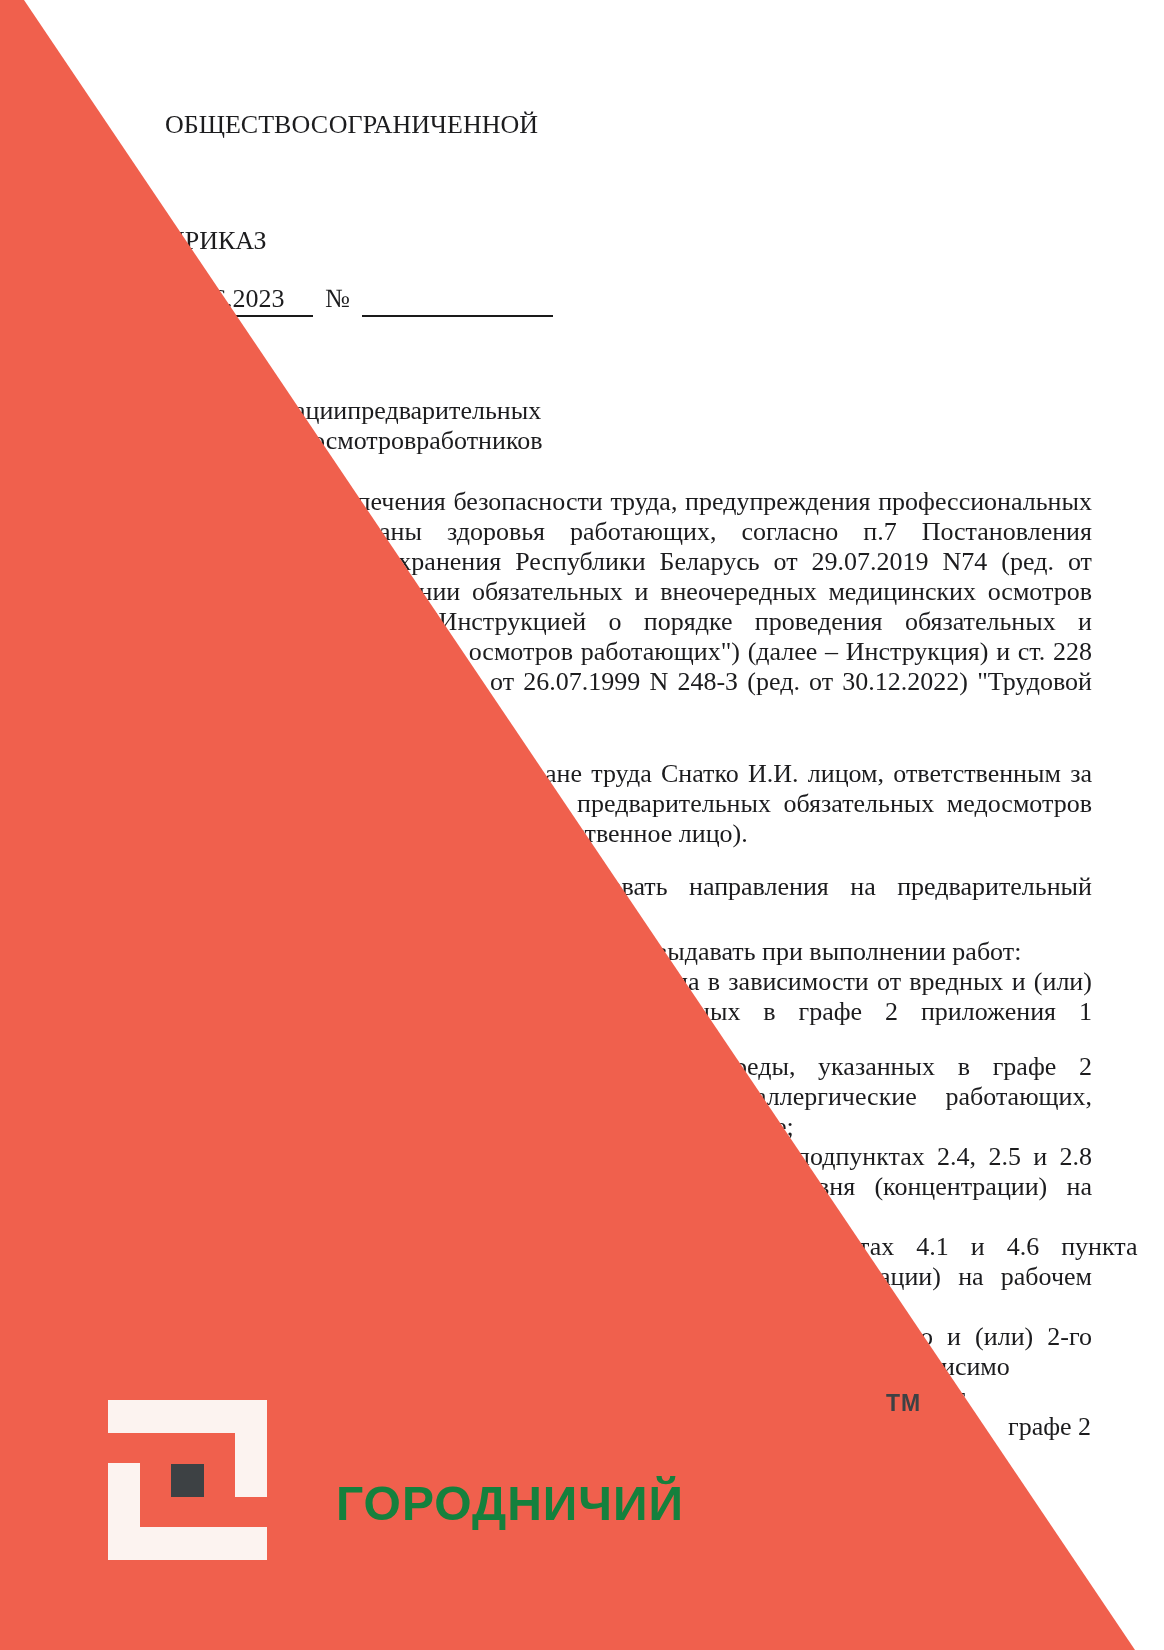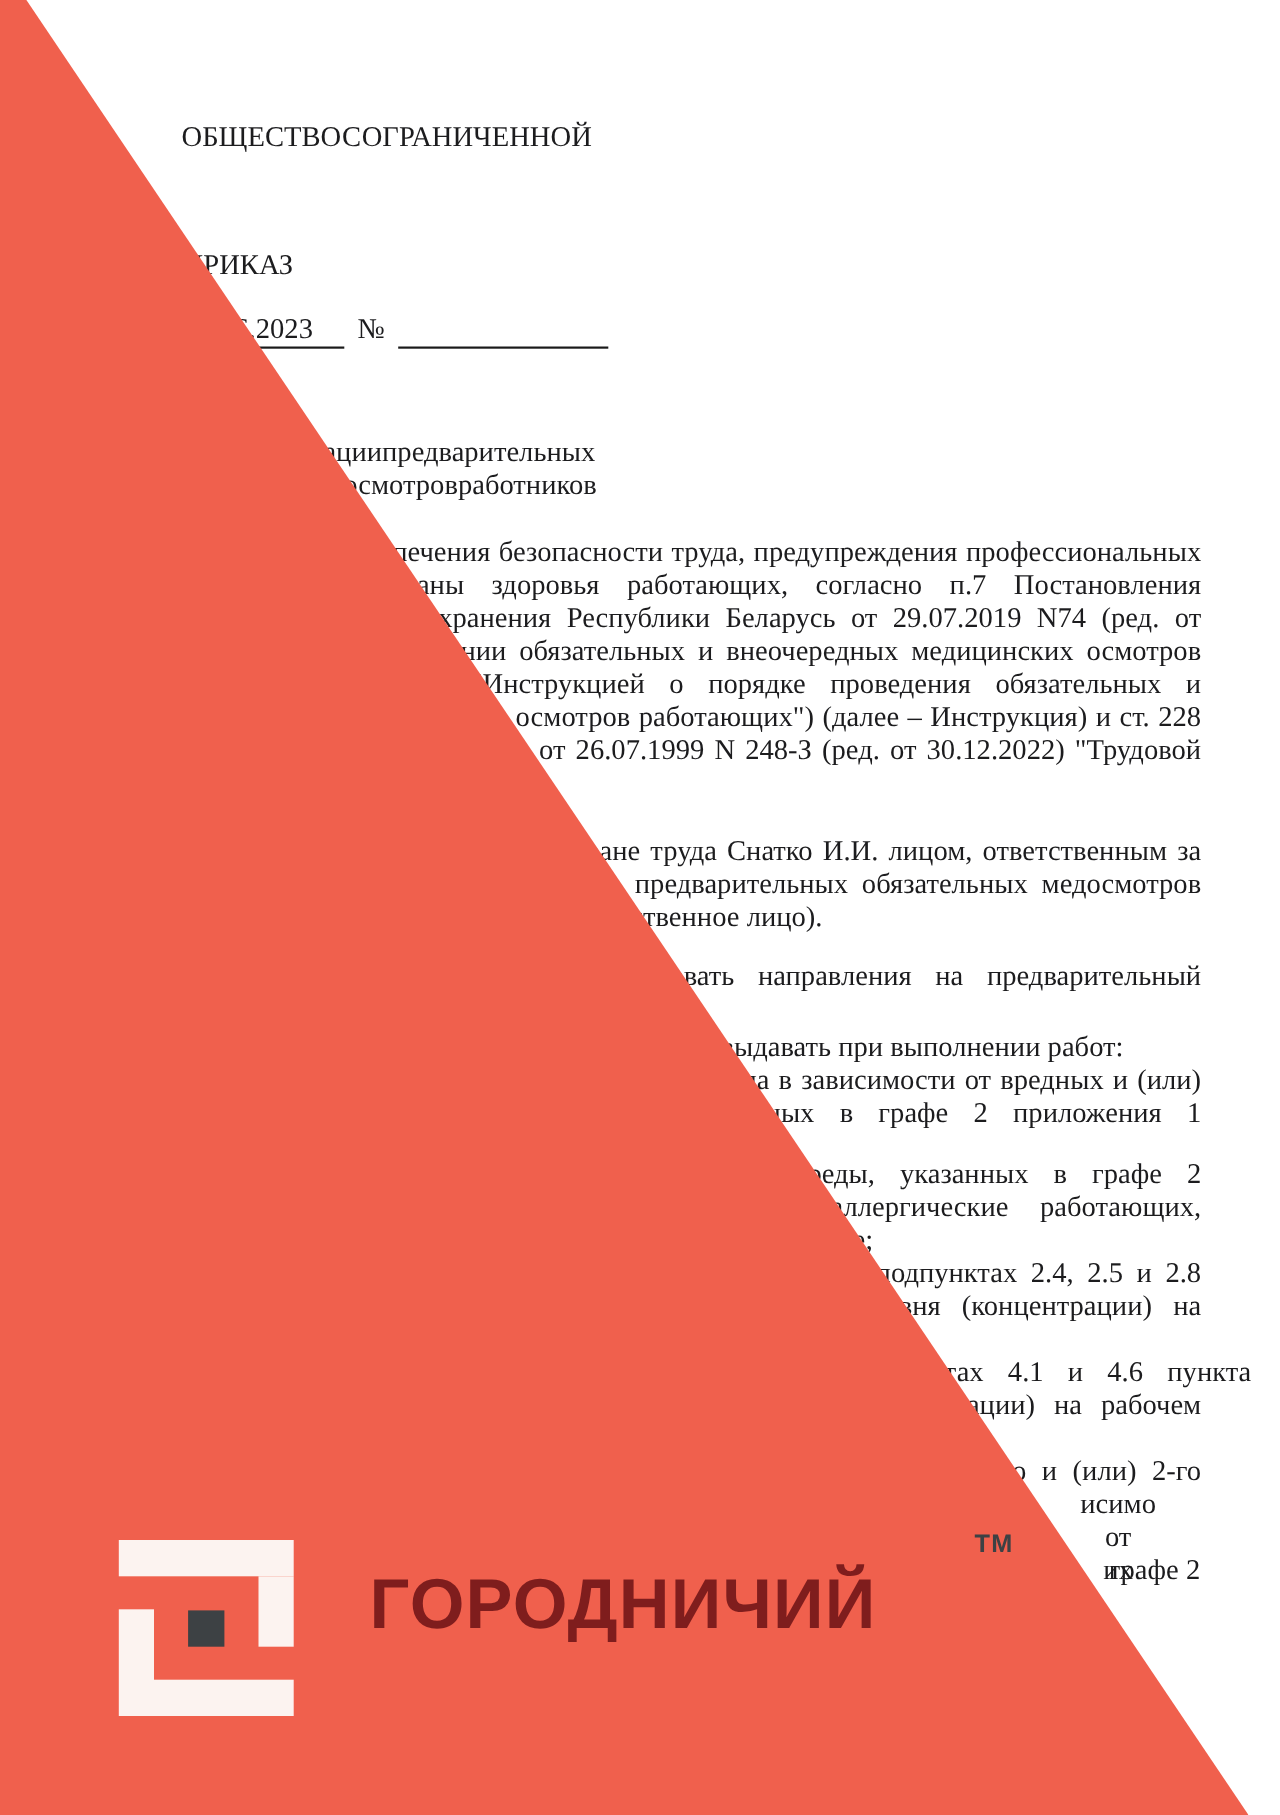--- a/index.html
+++ b/index.html
@@ -10,7 +10,6 @@
     overflow:hidden;
     font-family:"Liberation Serif","DejaVu Serif",serif;
     color:#1c1c1e;
-    text-align:center;
   }
   
   .doc{position:absolute;inset:0;z-index:1;}

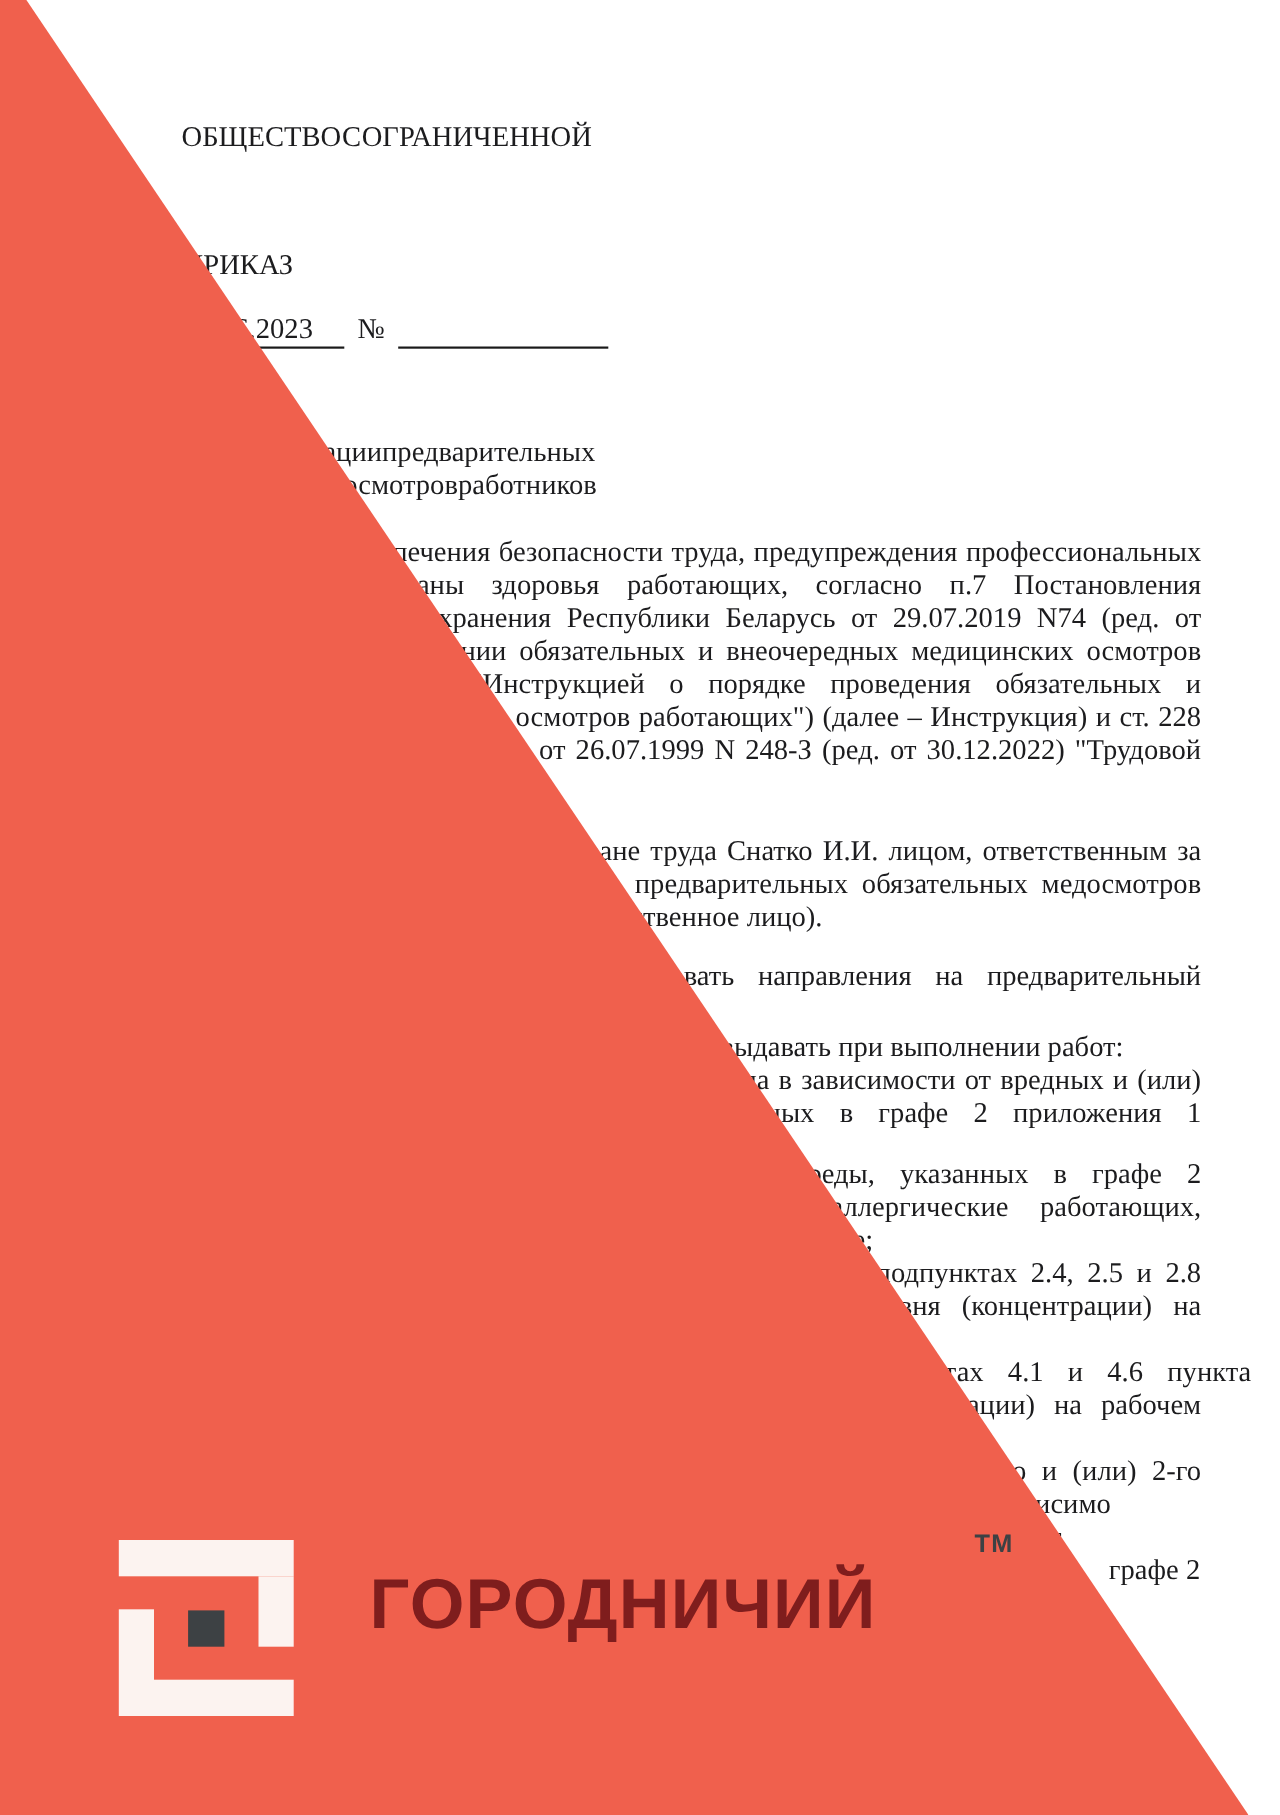--- a/index.html
+++ b/index.html
@@ -37,10 +37,10 @@
   .li-bottom{left:32px;top:127px;width:127px;height:33px;}
   .li-square{position:absolute;left:63px;top:64px;width:33px;height:33px;background:#3d4144;}
   .brand-word{
-    position:absolute;left:336px;top:1420px;
+    position:absolute;left:336px;top:1466px;
     font-family:"Liberation Sans","DejaVu Sans",sans-serif;
-    font-weight:bold;font-size:64px;line-height:76px;
-    letter-spacing:1px;color:#7f1d1d;white-space:nowrap;
+    font-weight:bold;font-size:48px;line-height:76px;
+    letter-spacing:1px;color:#15803d;white-space:nowrap;
   }
   .brand-tm{
     position:absolute;left:886px;top:1392px;

